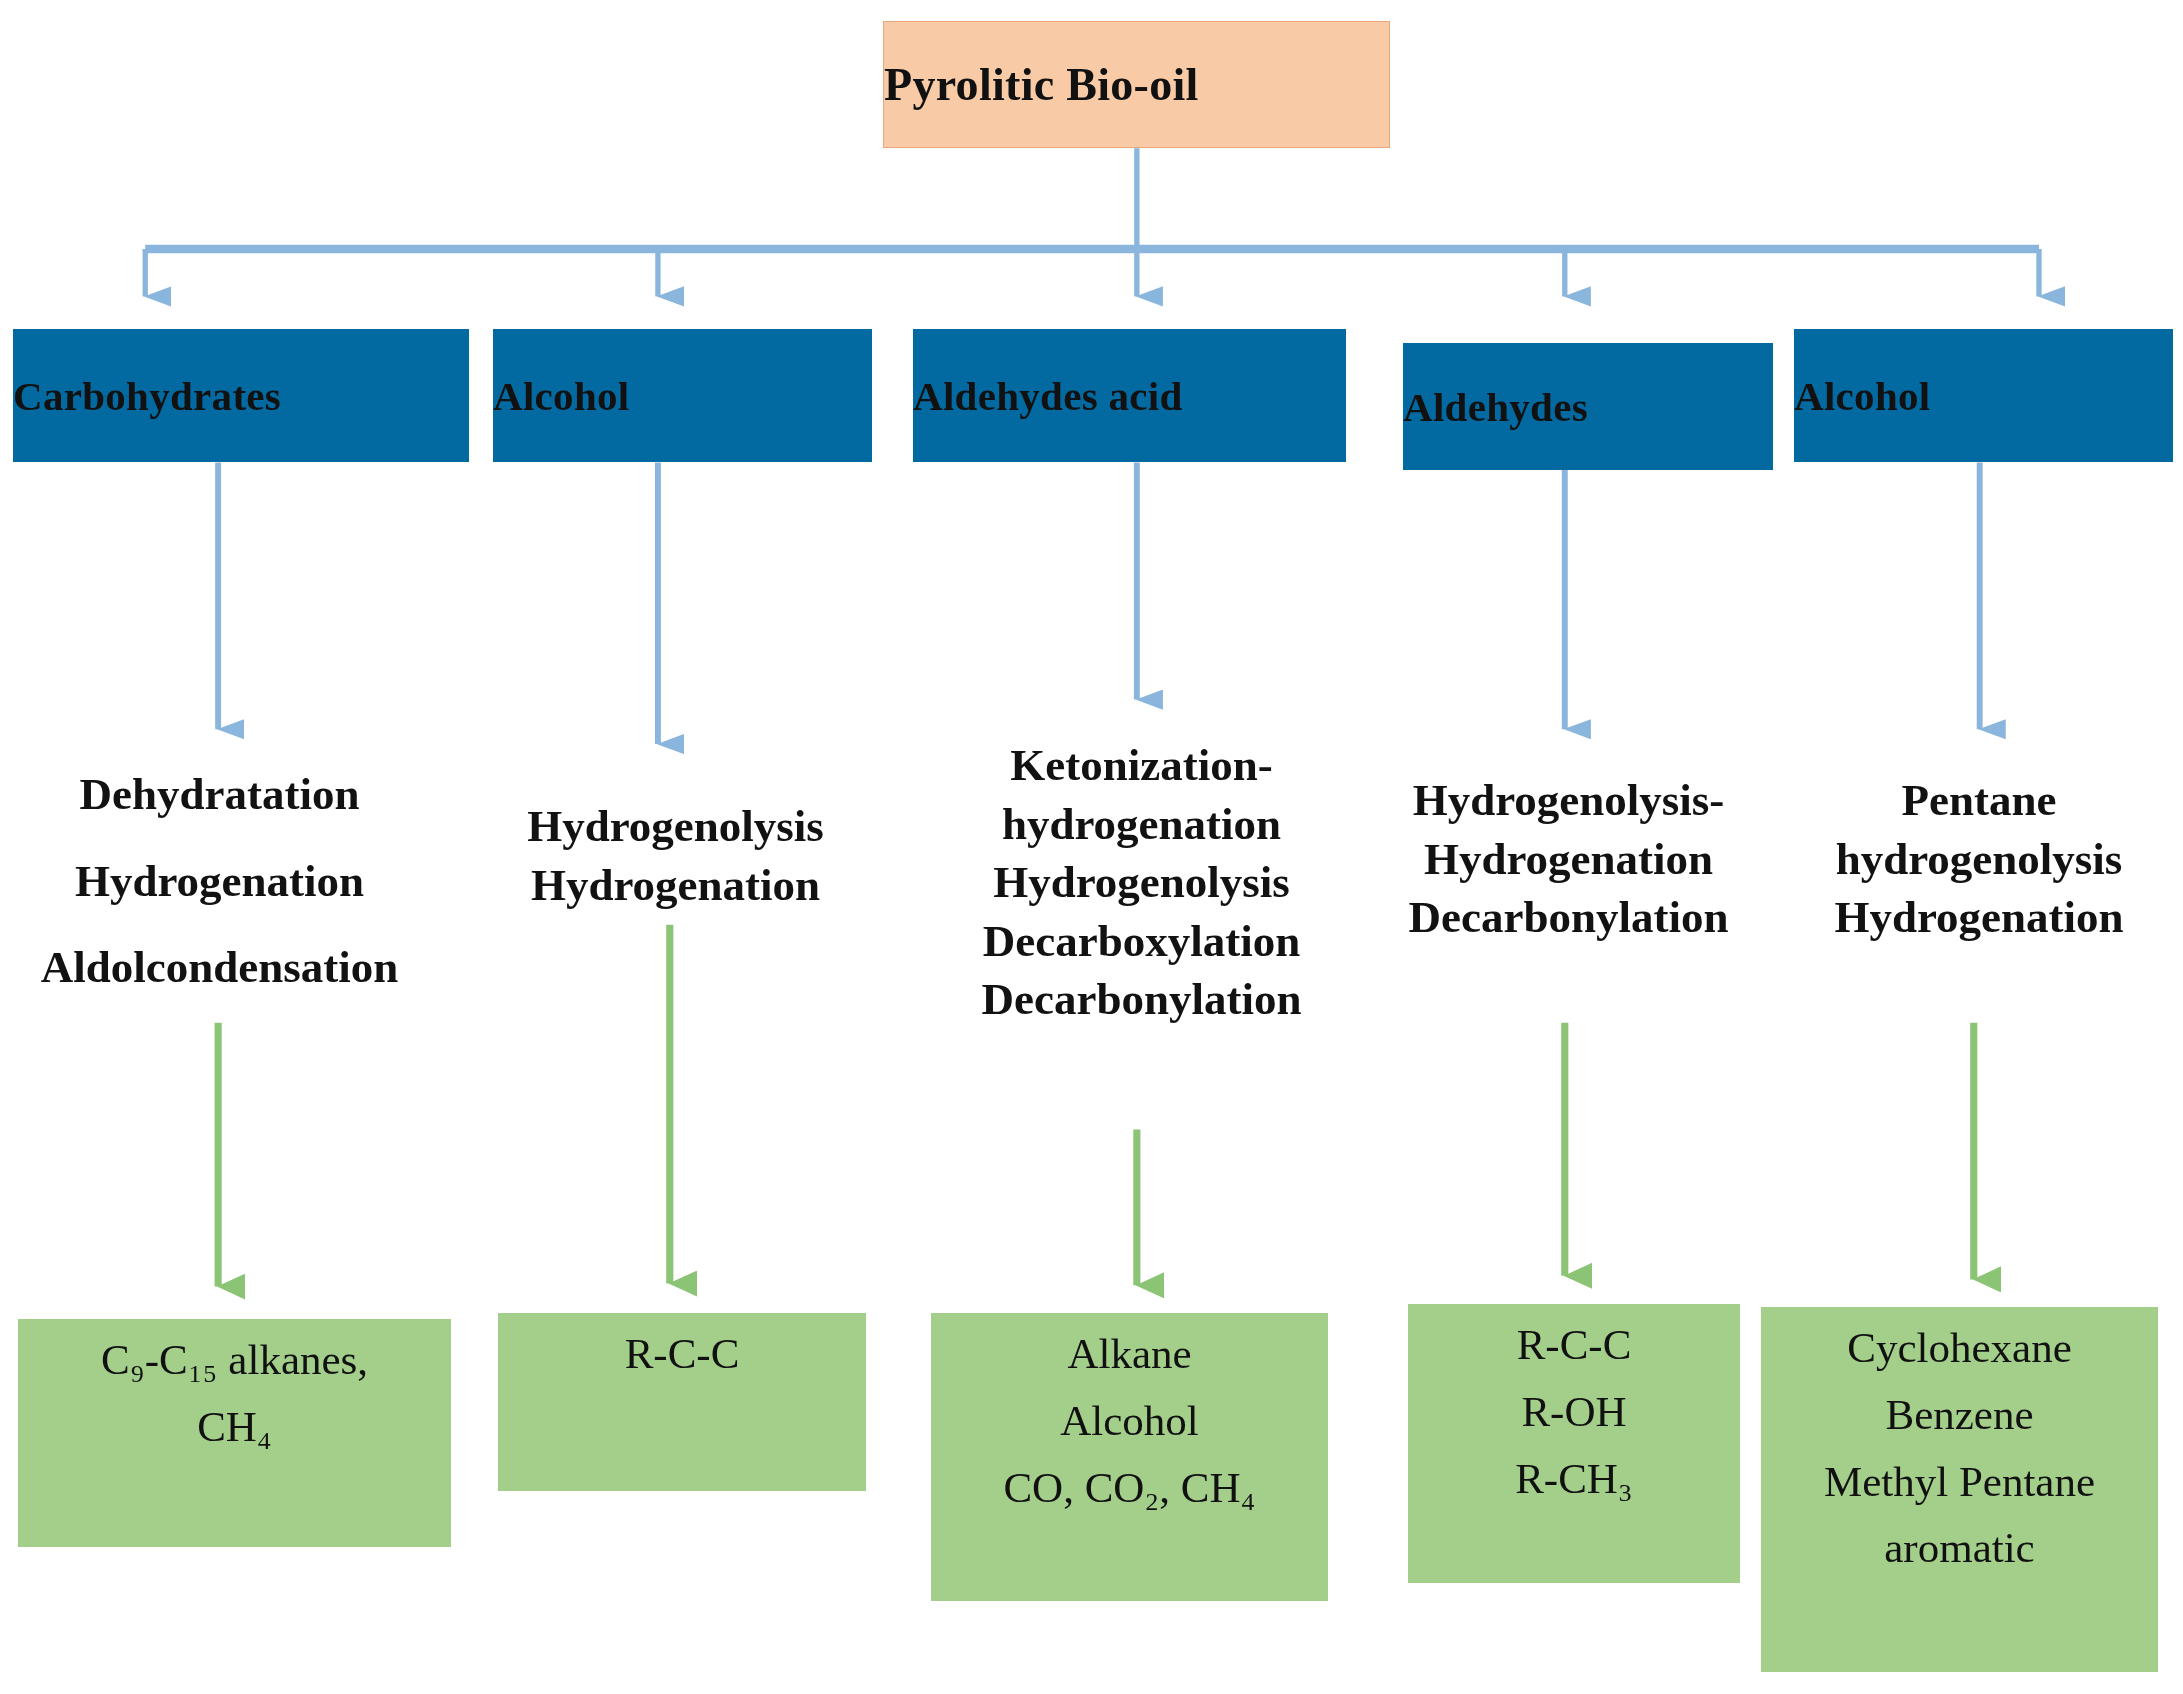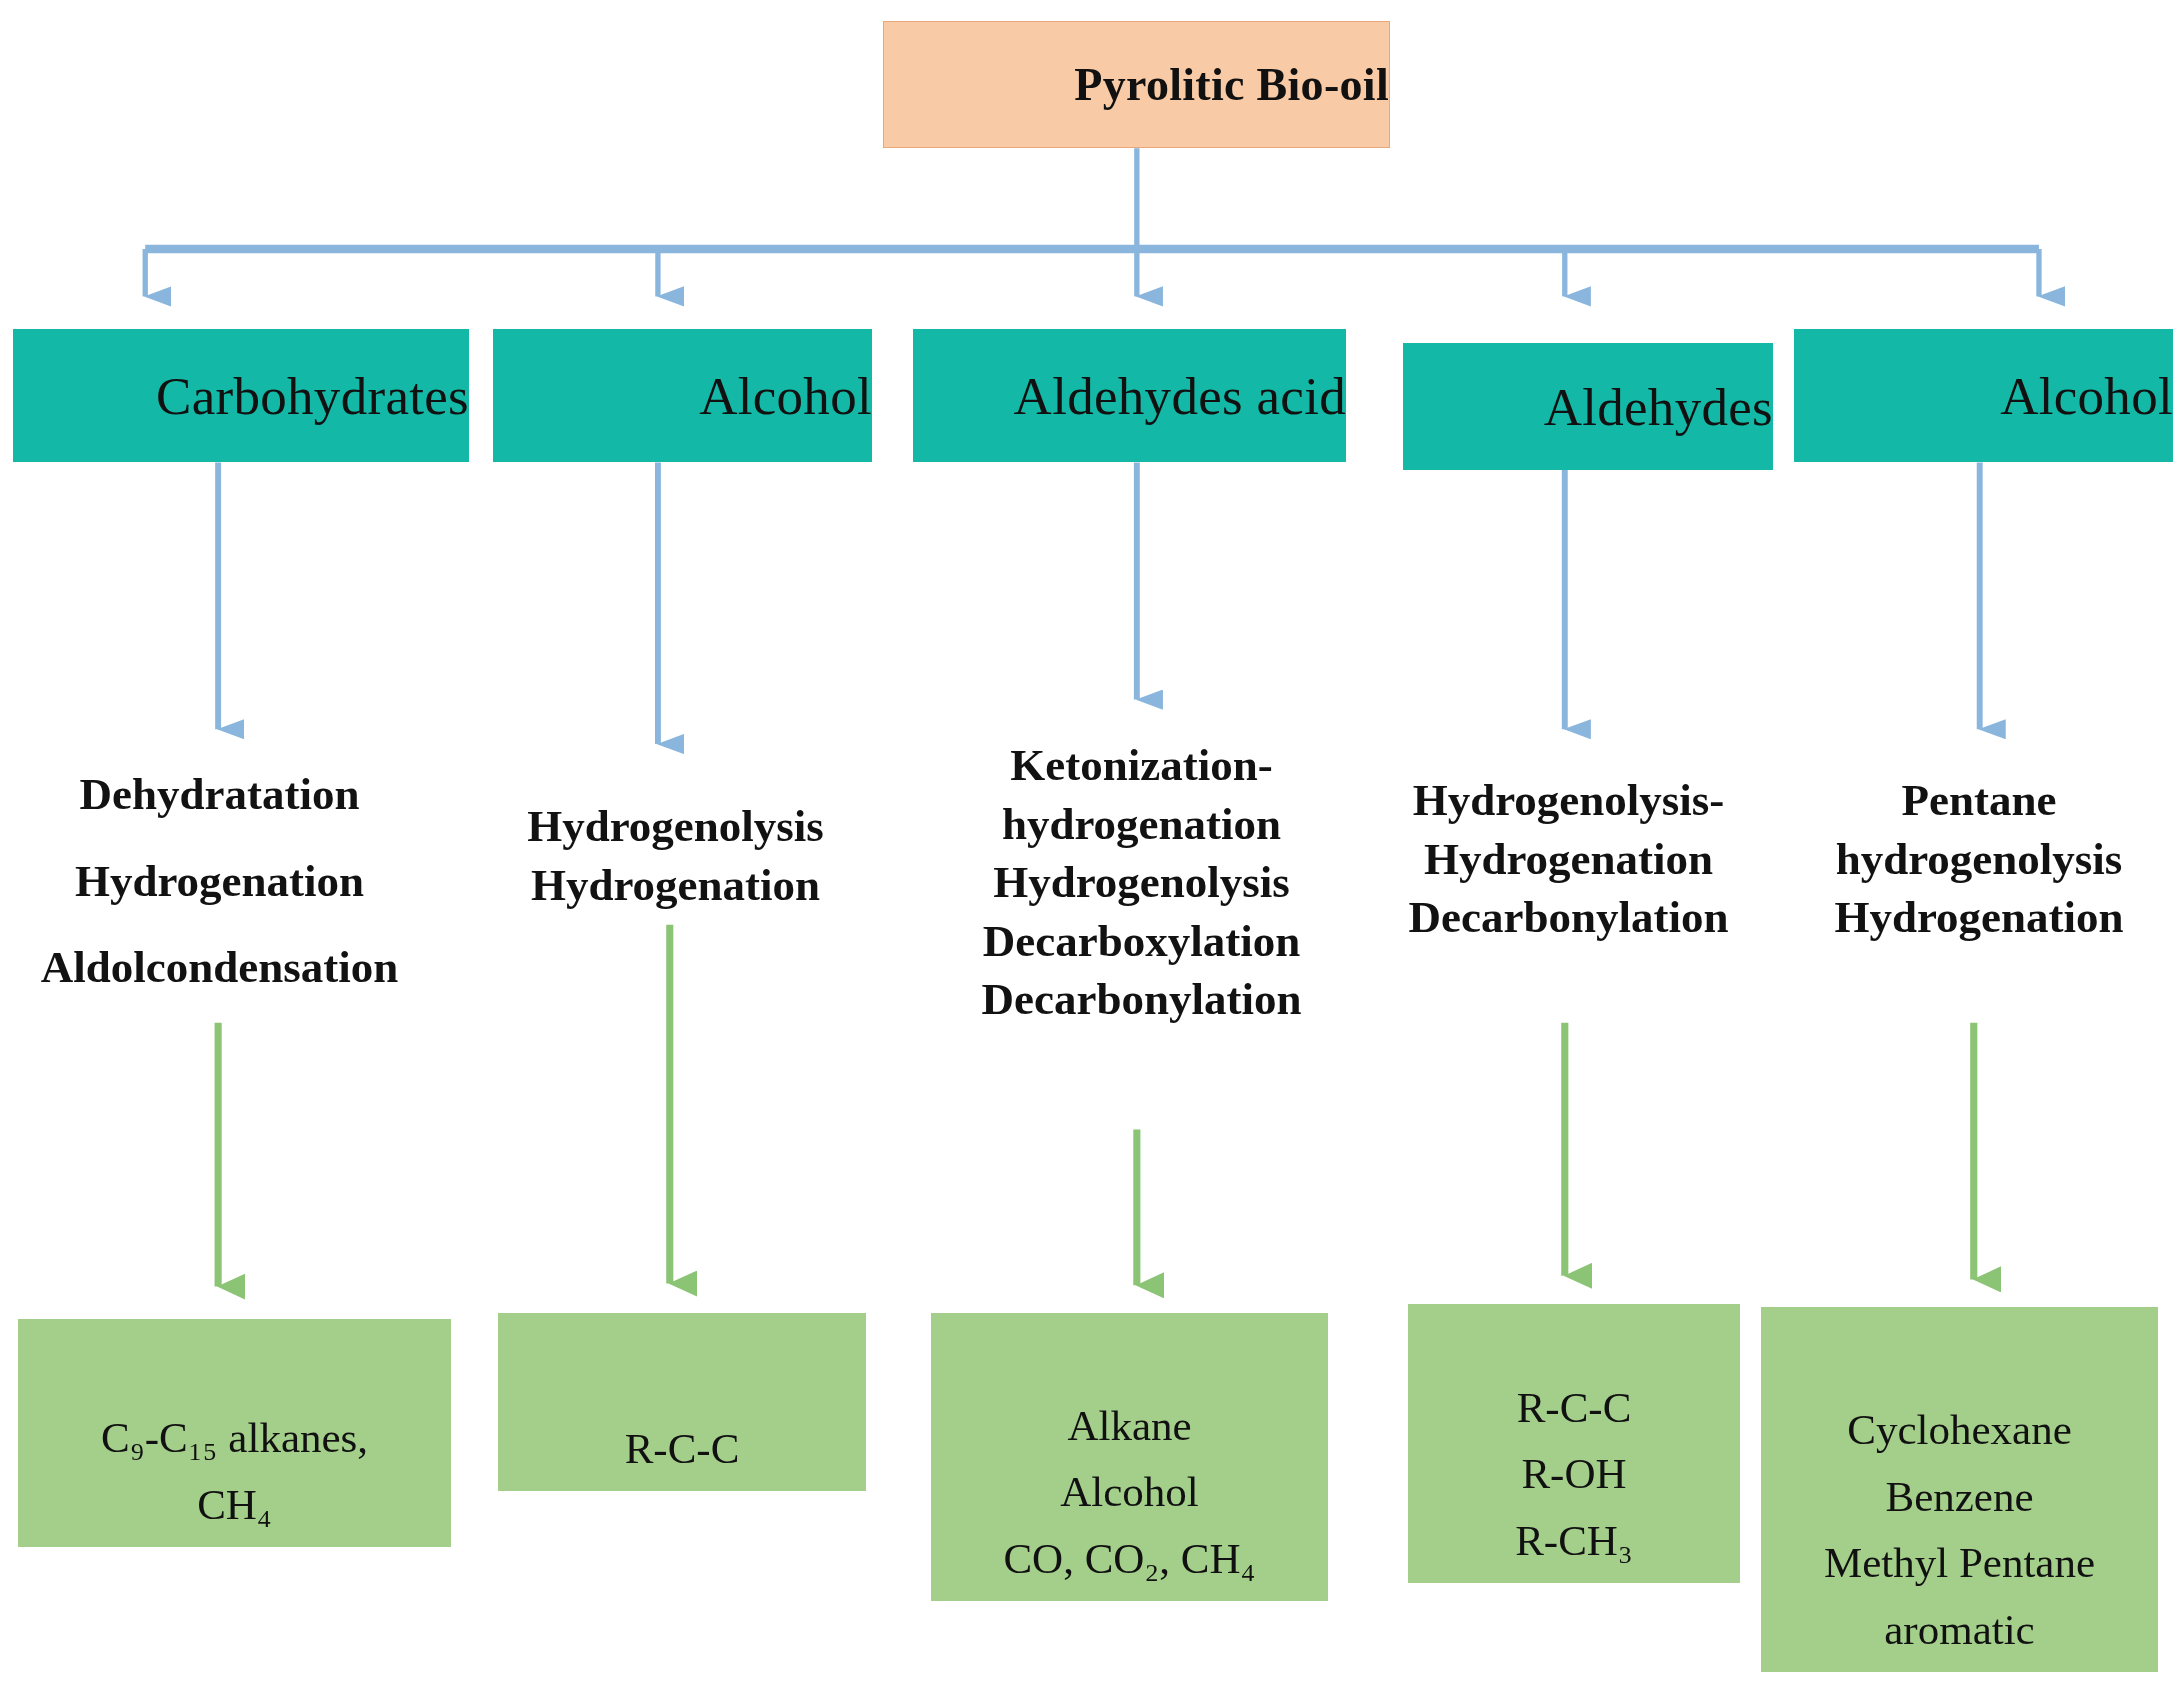--- a/index.html
+++ b/index.html
@@ -15,7 +15,7 @@
     box-sizing:border-box;
     display:flex;
     align-items:center;
-    justify-content:flex-end;
+    justify-content:flex-start;
     text-align:center;
     color:#111111;
   }

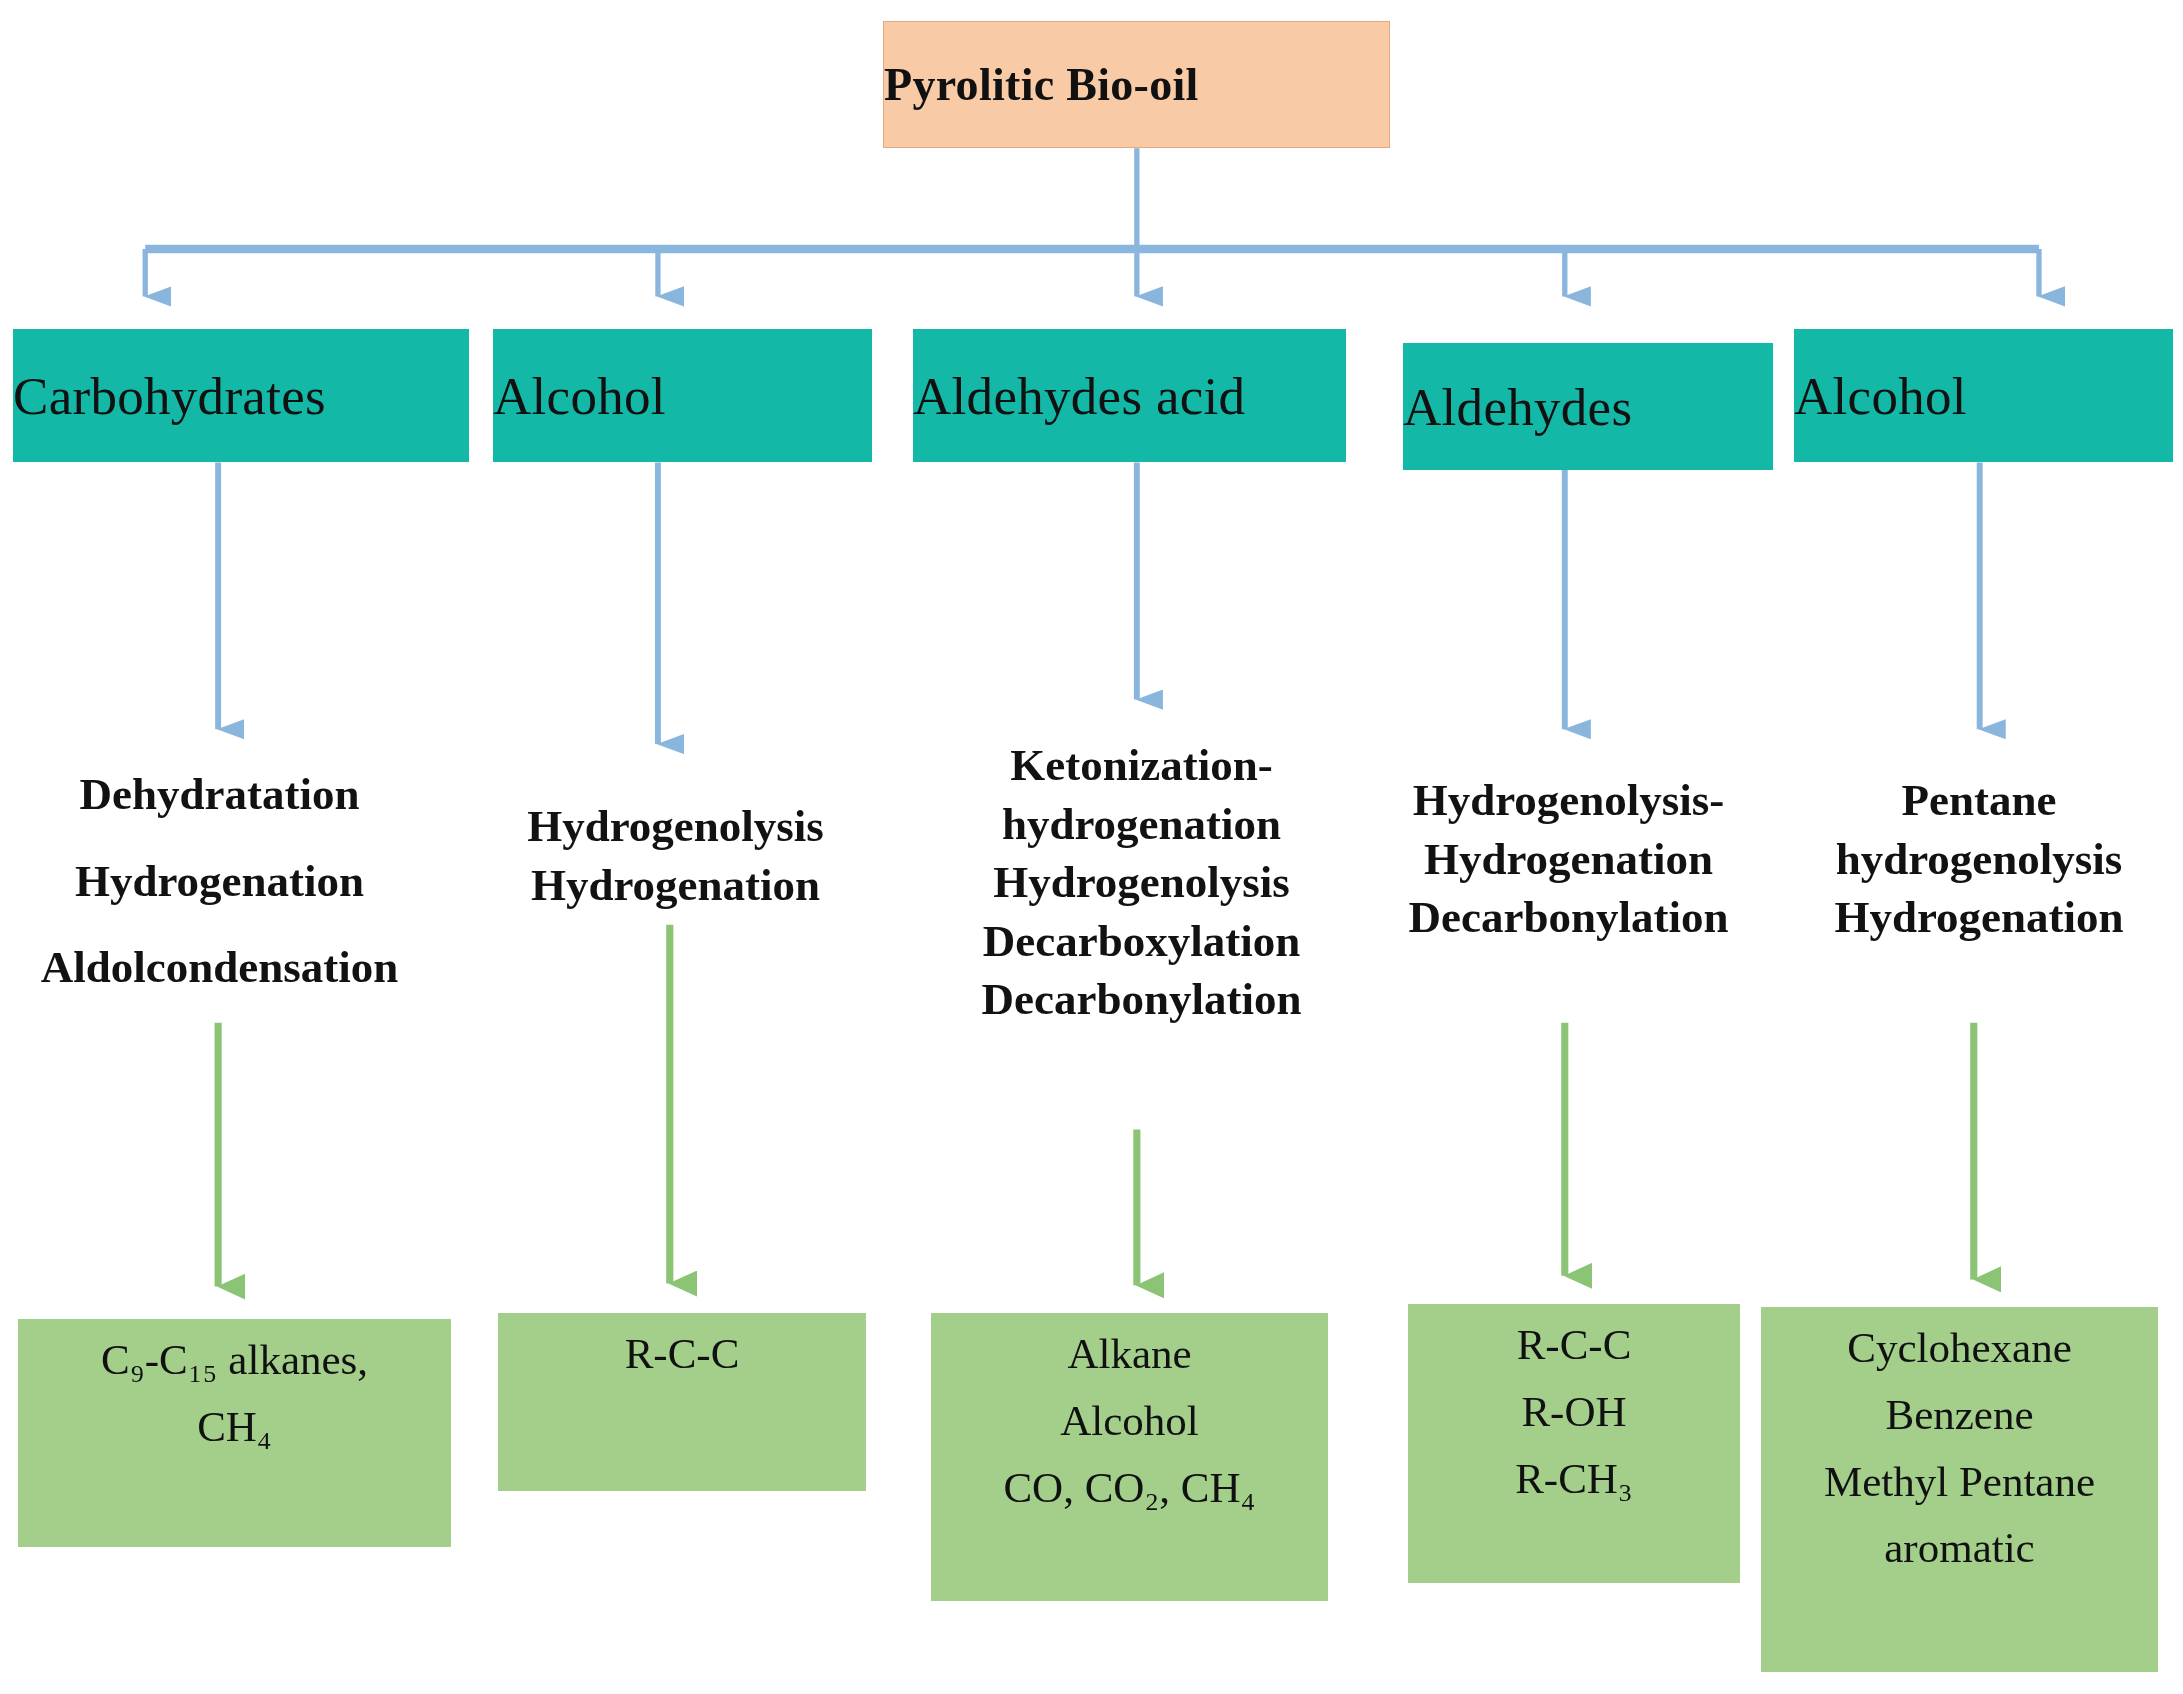--- a/index.html
+++ b/index.html
@@ -27,9 +27,9 @@
     letter-spacing:0.3px;
   }
   .cat-box{
-    background:#14b8a6;
-    font-weight:normal;
-    font-size:53px;
+    background:#0369a1;
+    font-weight:bold;
+    font-size:41px;
     letter-spacing:0.3px;
   }
   .prod-box{

